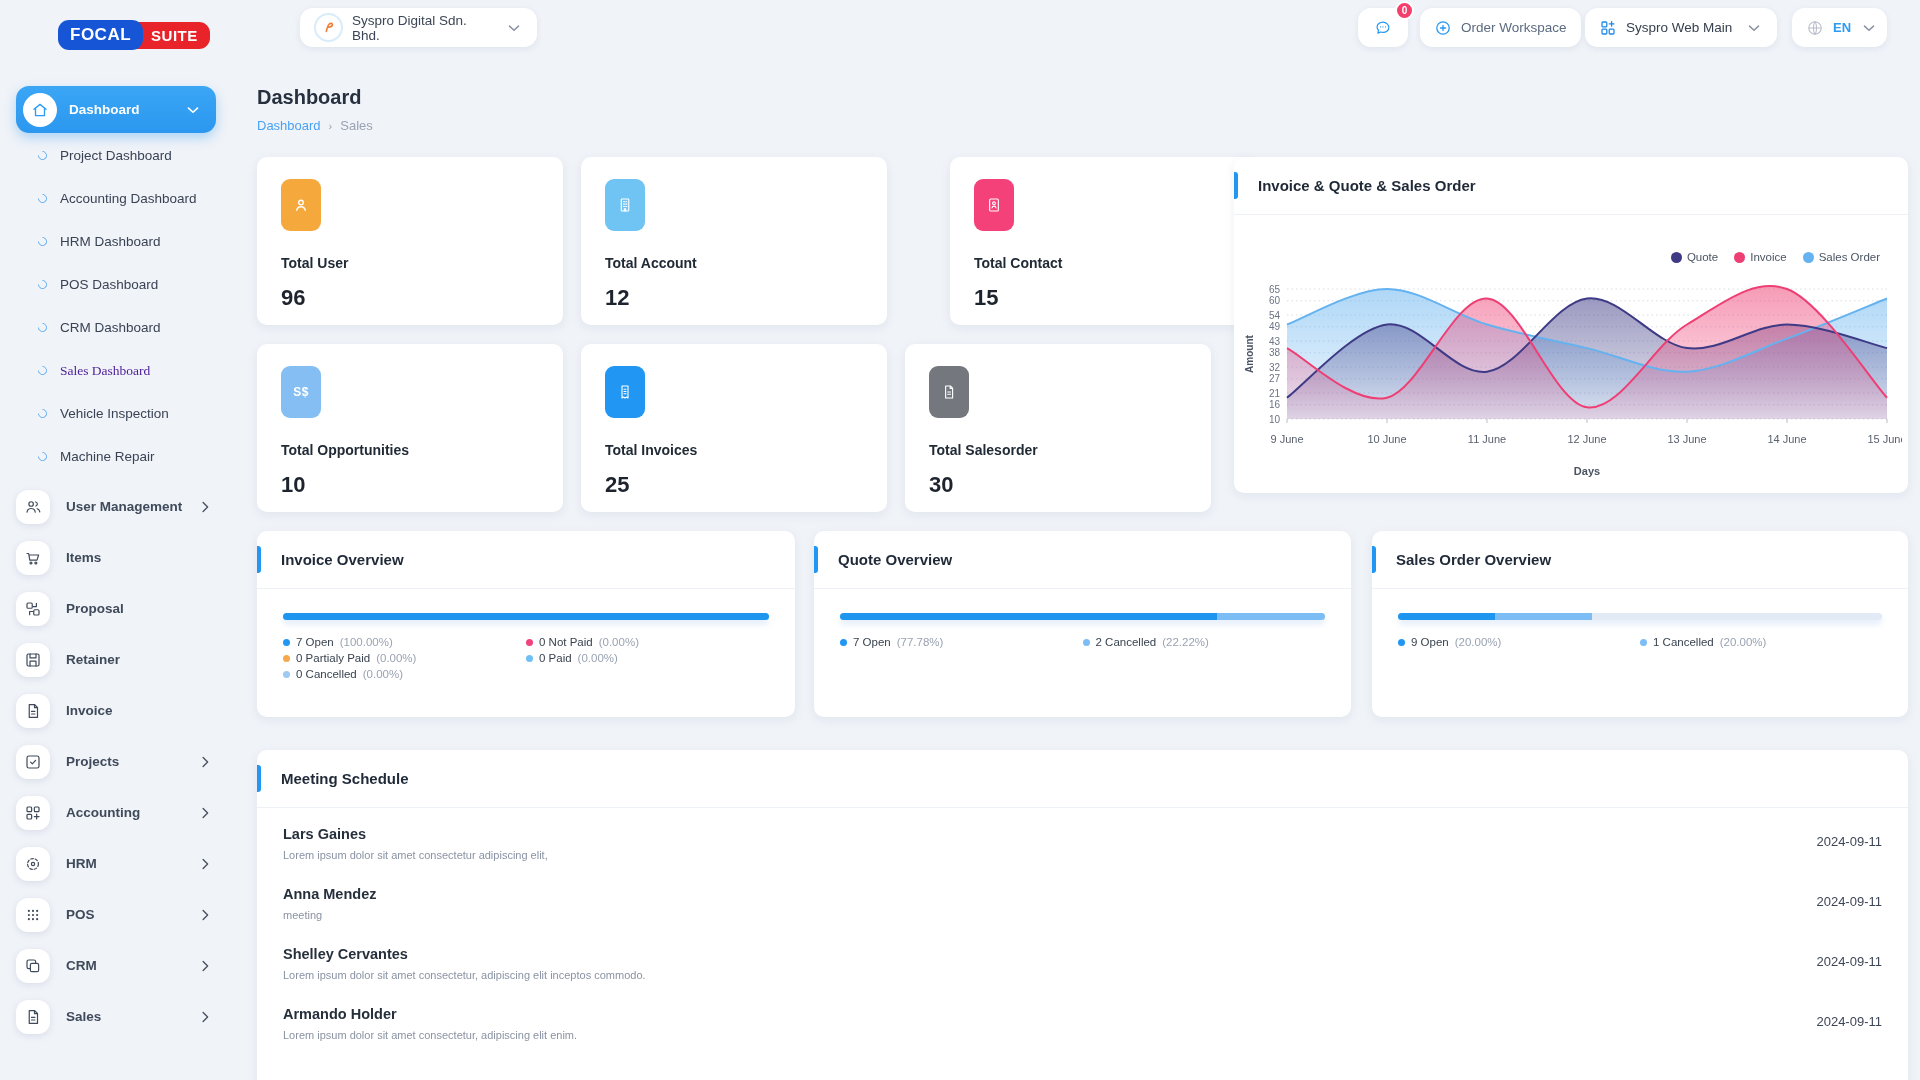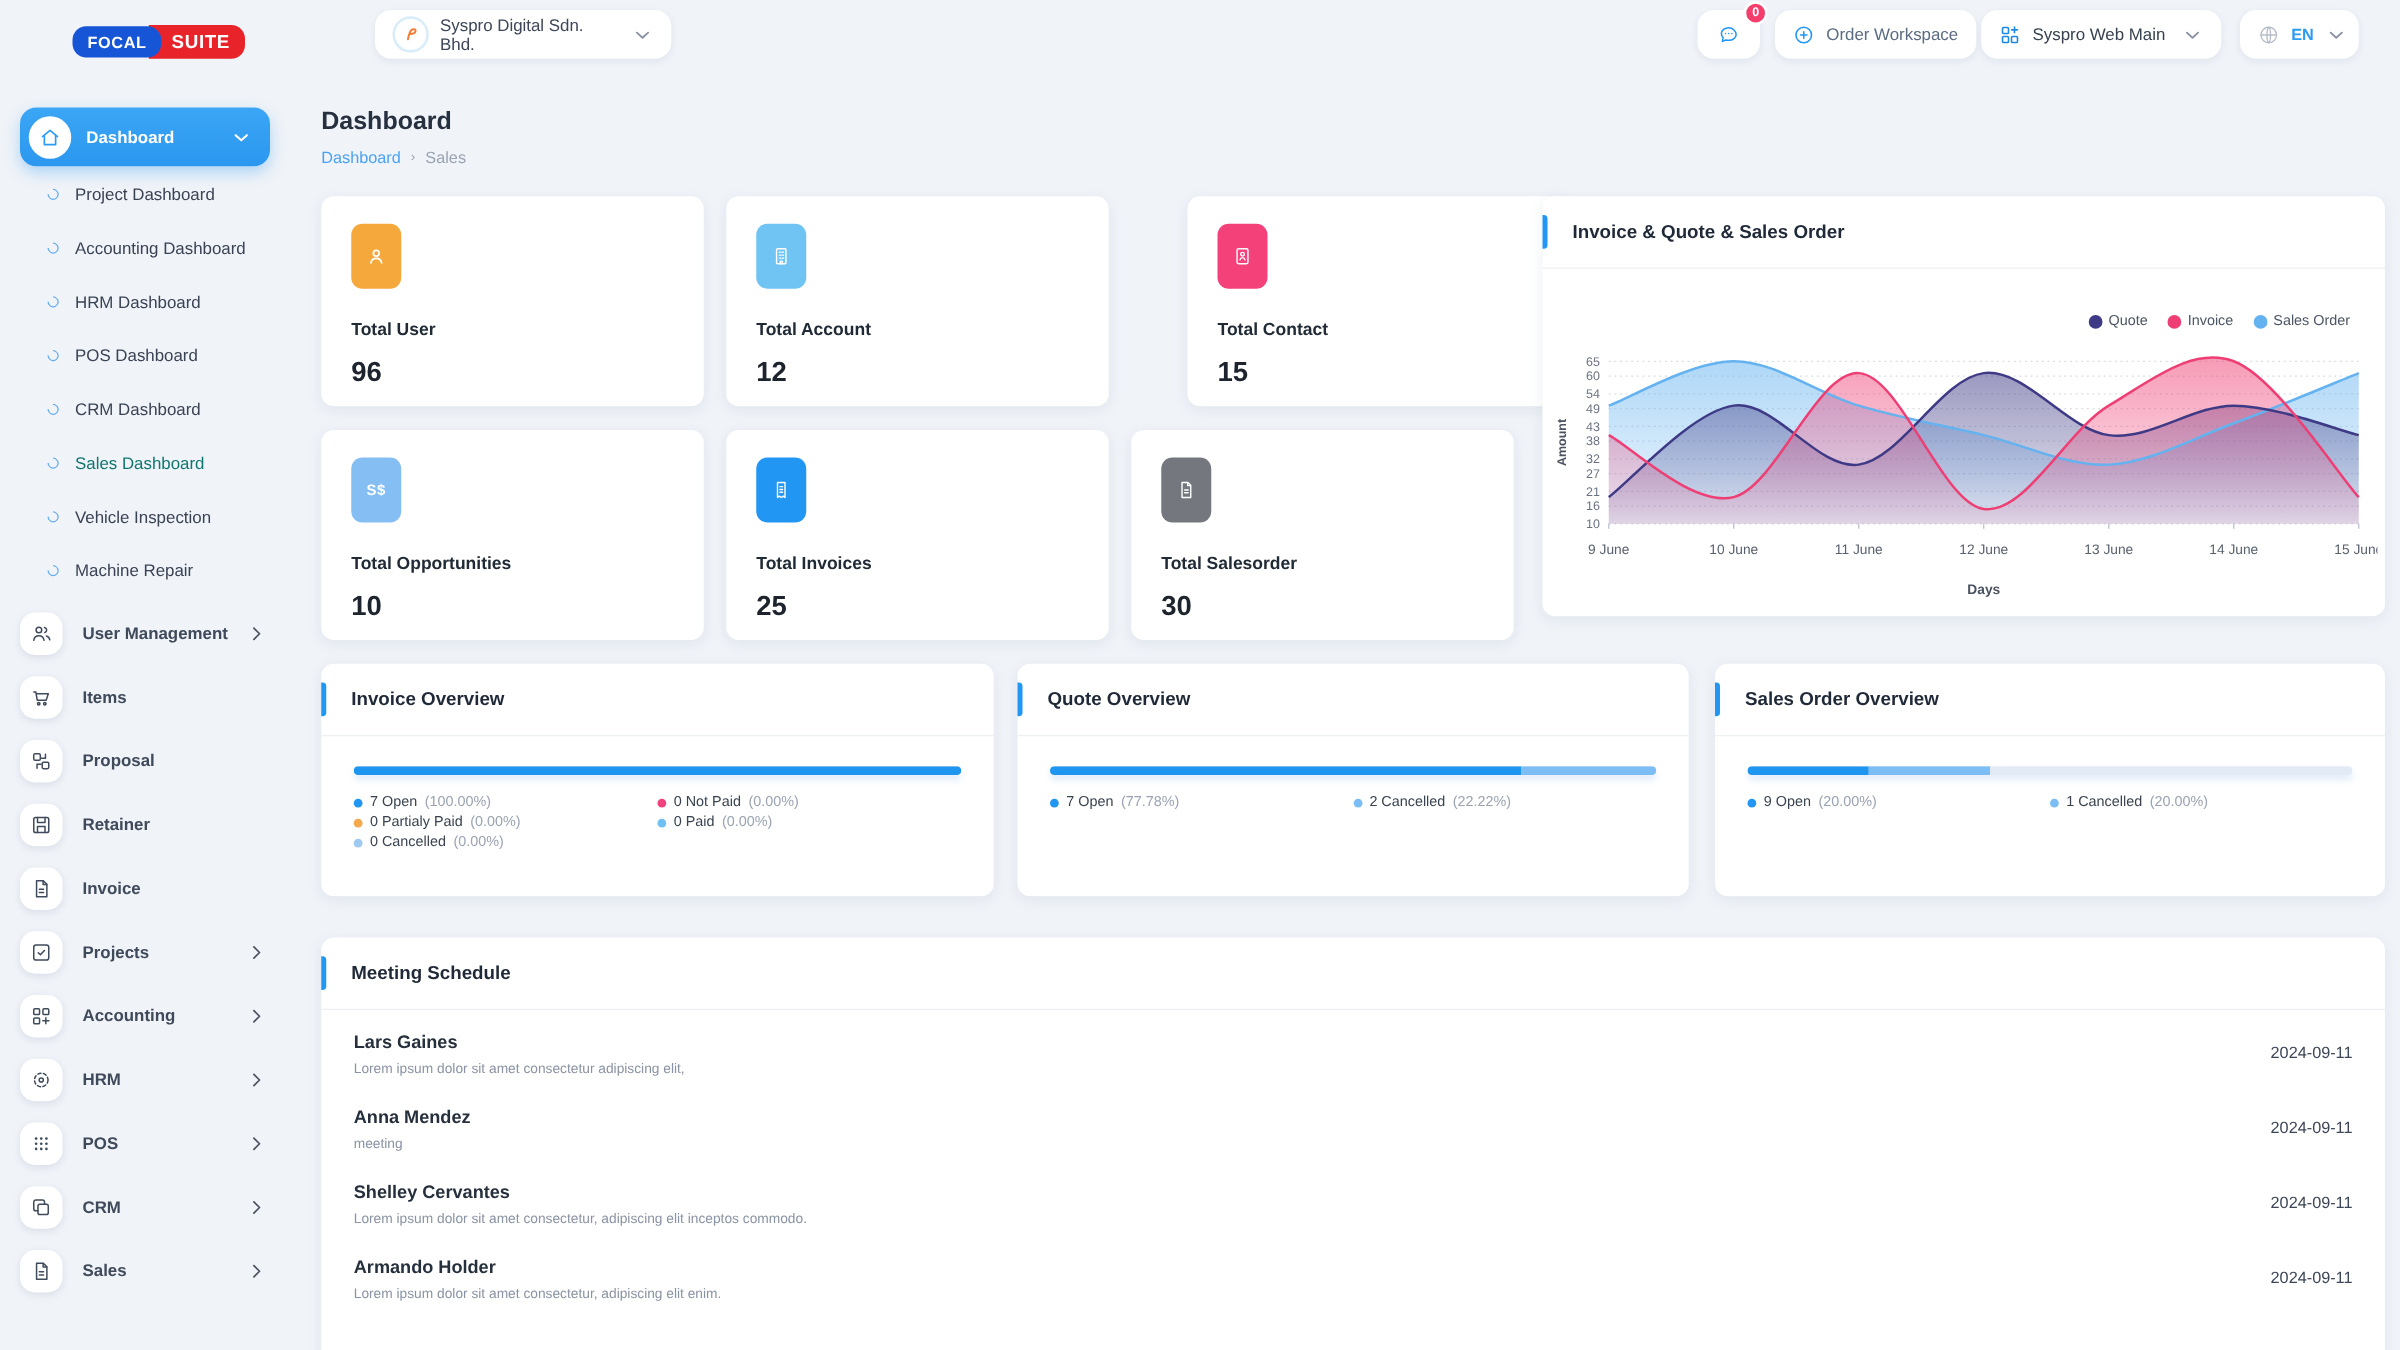--- a/index.html
+++ b/index.html
@@ -12,7 +12,7 @@
   }
   
   .brand { position:absolute; left:58px; top:20px; display:flex; align-items:center; }
-  .brand-left { background:#1656d6; color:#fff; font-weight:bold; font-size:13px; letter-spacing:.5px;
+  .brand-left { background:#1656d6; color:#fff; font-weight:bold; font-size:17px; letter-spacing:.5px;
     padding:5px 12px; border-radius:11px; position:relative; z-index:2; }
   .brand-right { background:#e8232a; color:#fff; font-weight:bold; font-size:15px; letter-spacing:.5px;
     padding:5px 12px 5px 18px; border-radius:0 11px 11px 0; margin-left:-10px; z-index:1; }

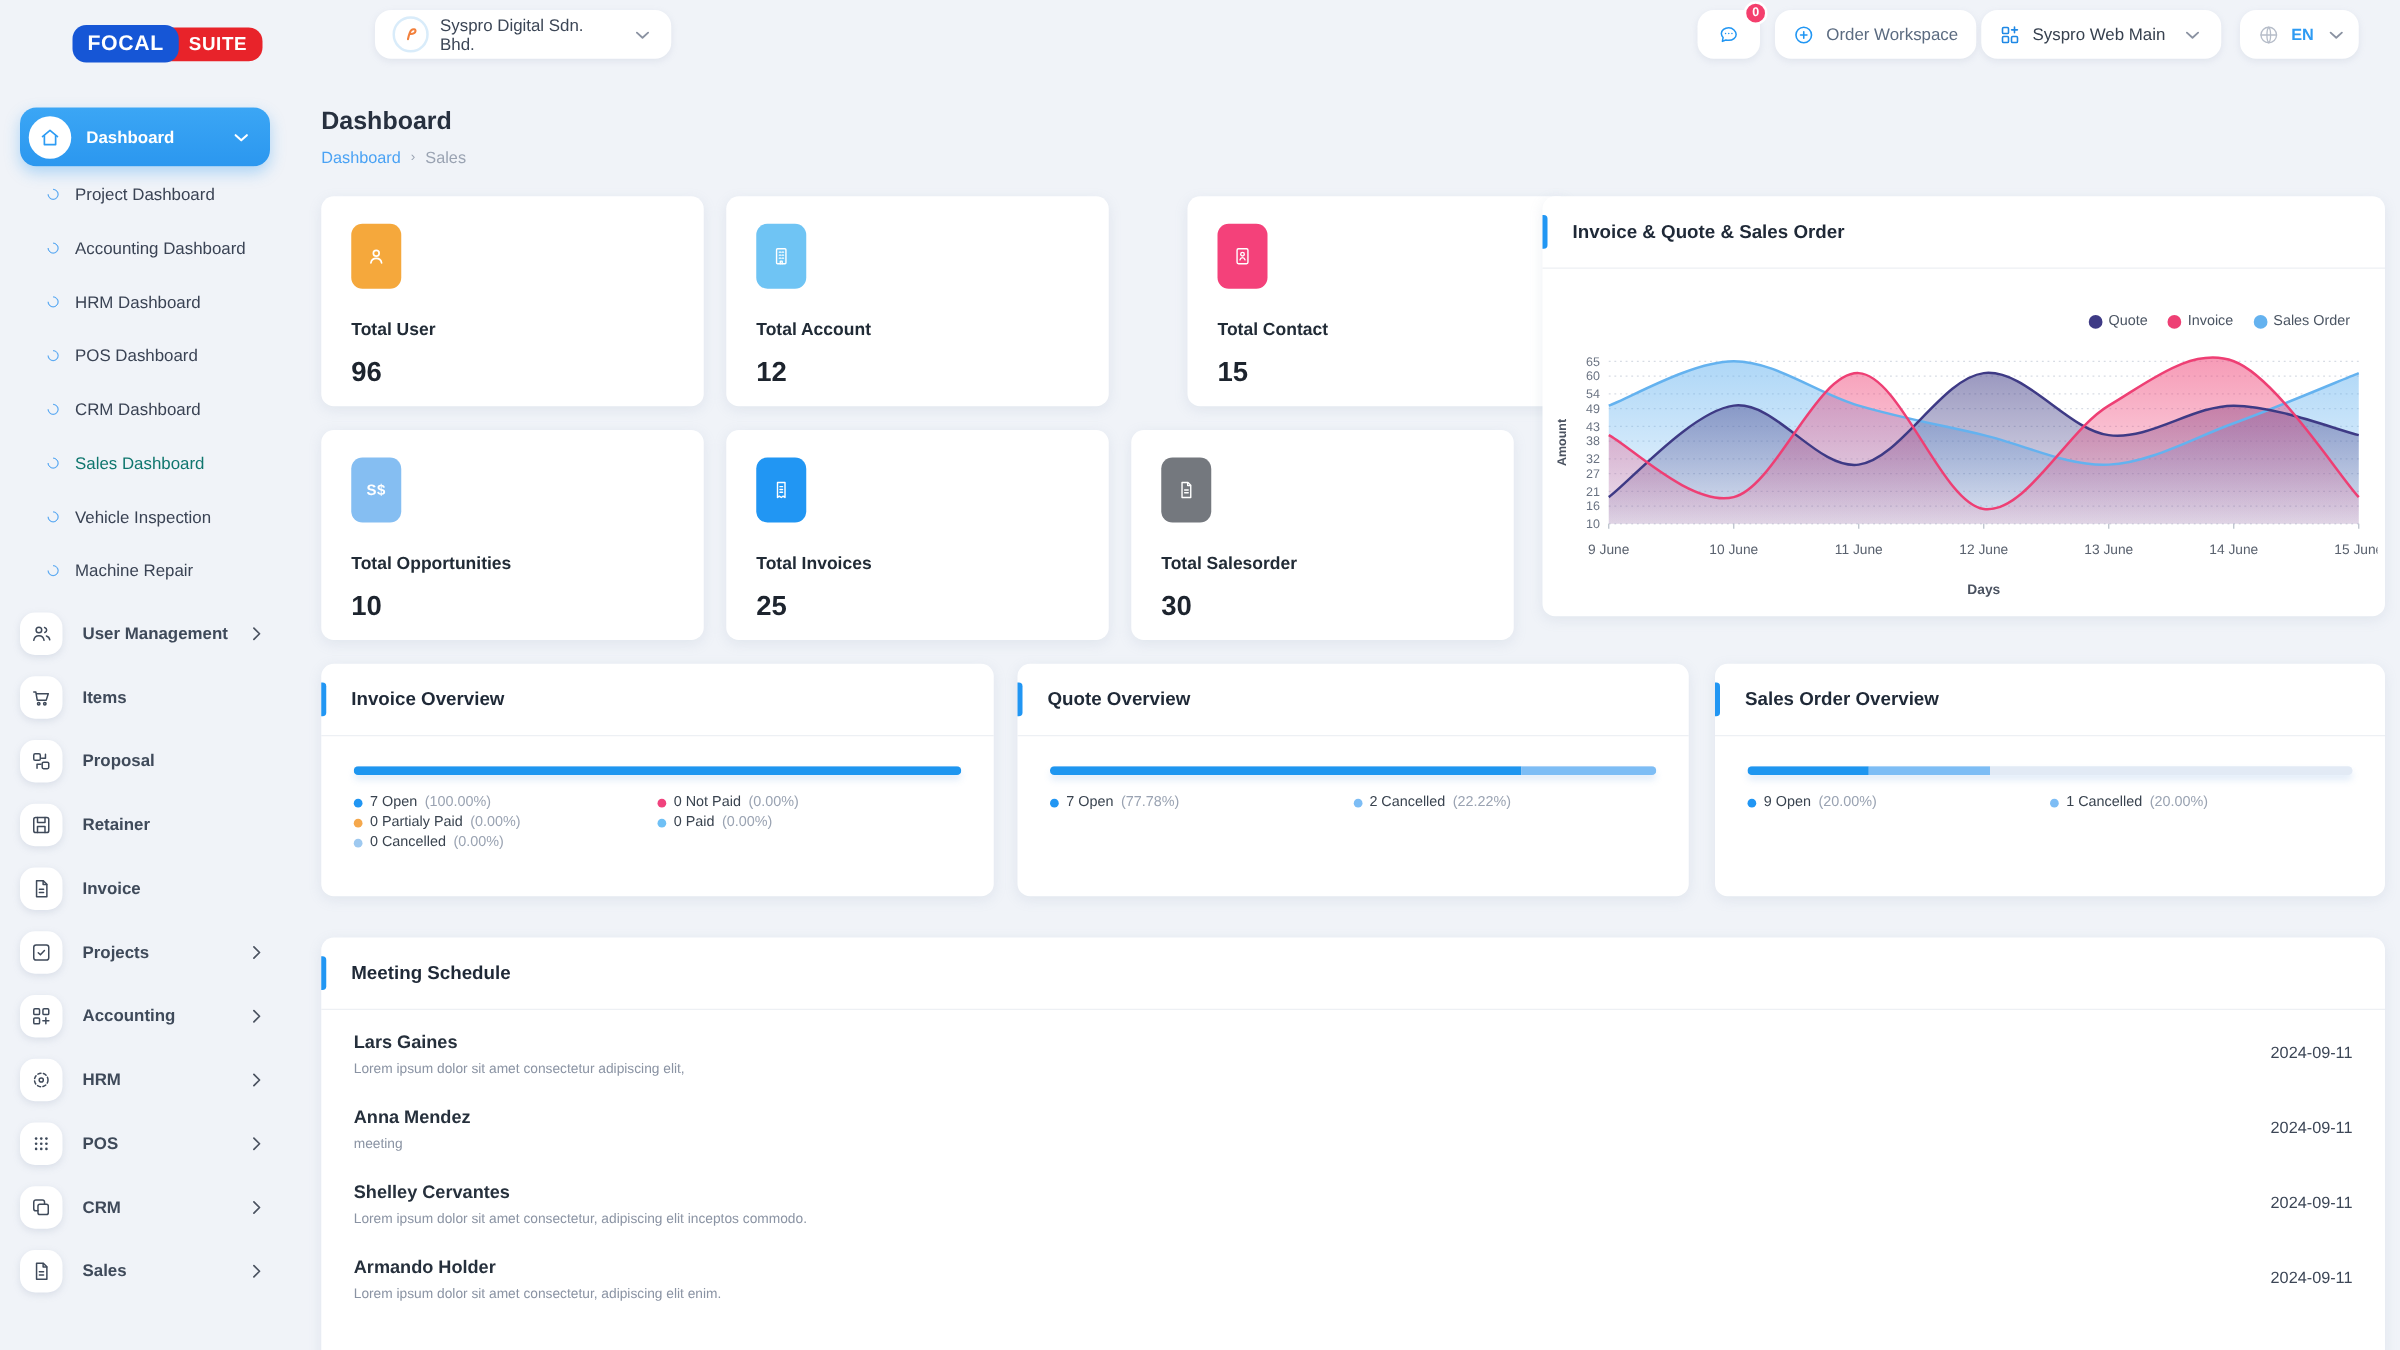--- a/index.html
+++ b/index.html
@@ -44,7 +44,7 @@
     font-size:13.5px; color:#3a4354; }
   .sub-item .bullet { width:9px; height:9px; border:1.6px solid #5fabf2; border-left-color:transparent;
     border-radius:50%; margin-right:13px; transform:rotate(45deg); flex:none; }
-  .sub-item.active { color:#0f766e; }
+  .sub-item.active { color:#4c1d95;font-family:Liberation Serif, serif; }
   .modnav { position:absolute; left:0; top:481px; width:232px; }
   .mod-item { height:51px; display:flex; align-items:center; padding:0 18px 0 16px; cursor:pointer; }
   .mod-icon { width:34px; height:34px; border-radius:12px; background:#fff; box-shadow:0 2px 6px rgba(150,163,186,.25);

